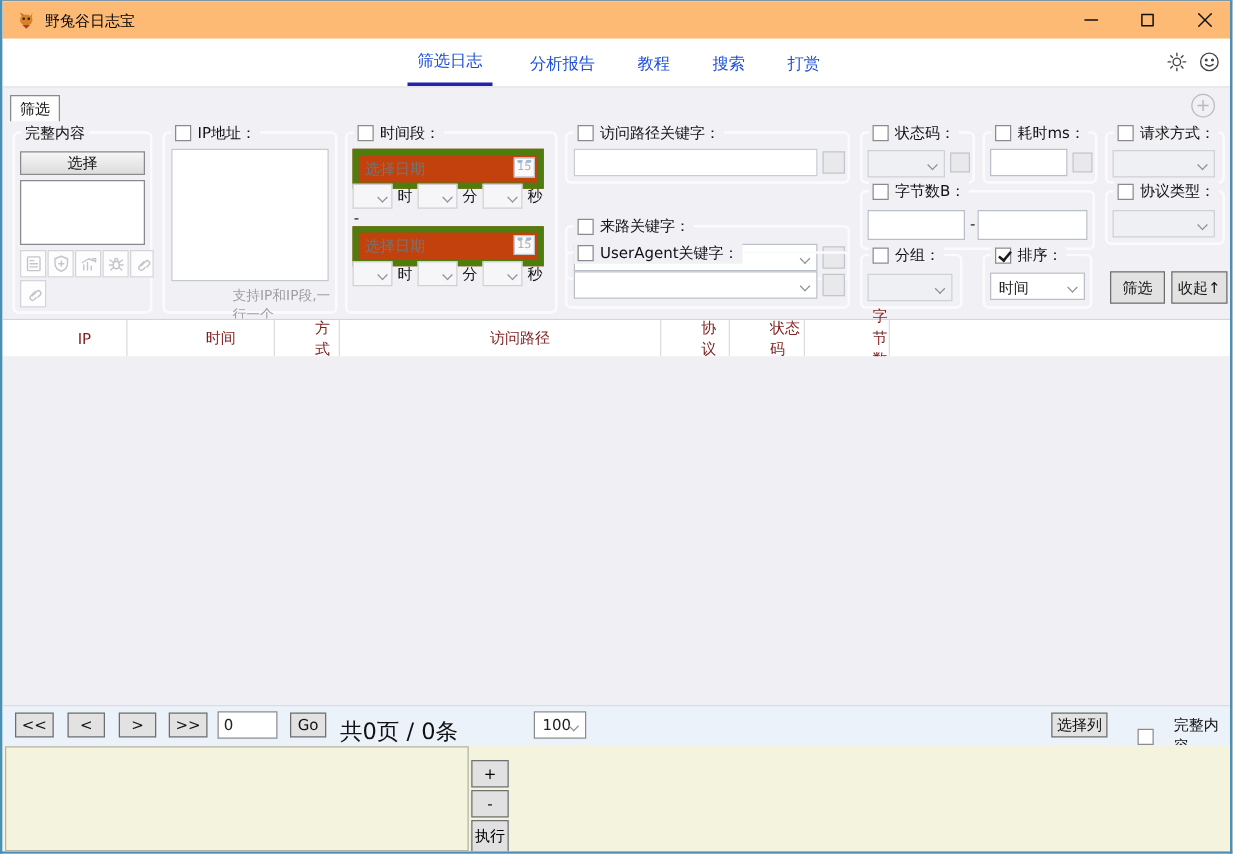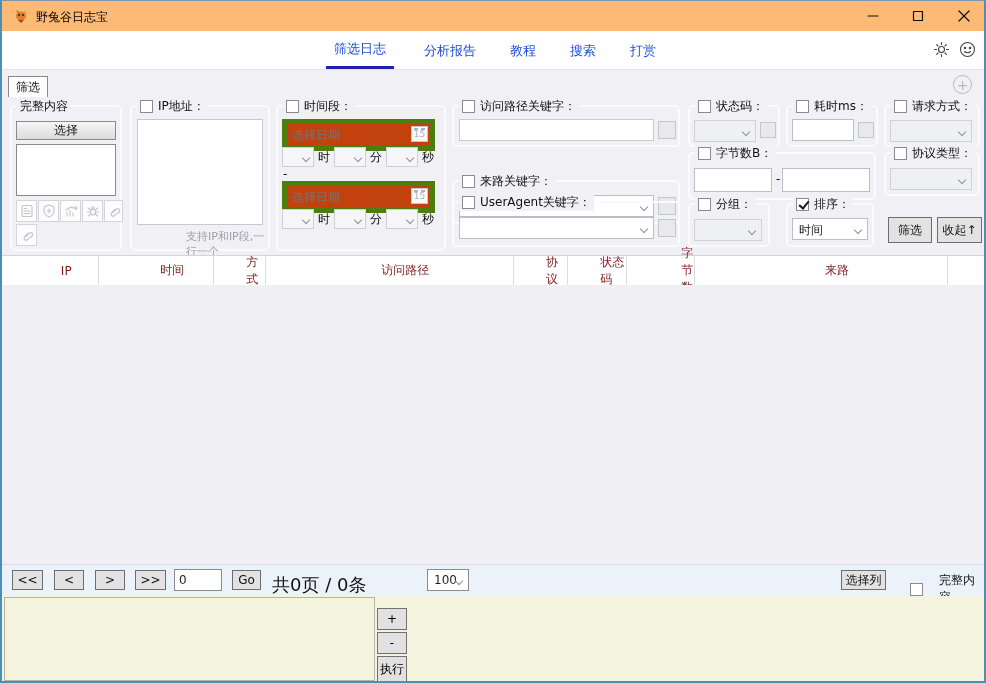--- a/index.html
+++ b/index.html
@@ -350,7 +350,6 @@
     <div class="th" style="width:55px;">协议</div>
     <div class="th" style="width:60px;">状态码</div>
     <div class="th" style="width:46px;margin-left:22px;">字节数</div>
-    <div class="th" style="width:262px;">来路</div>
     <div class="th" style="width:36px; border-right:none;"></div>
   </div>
 

